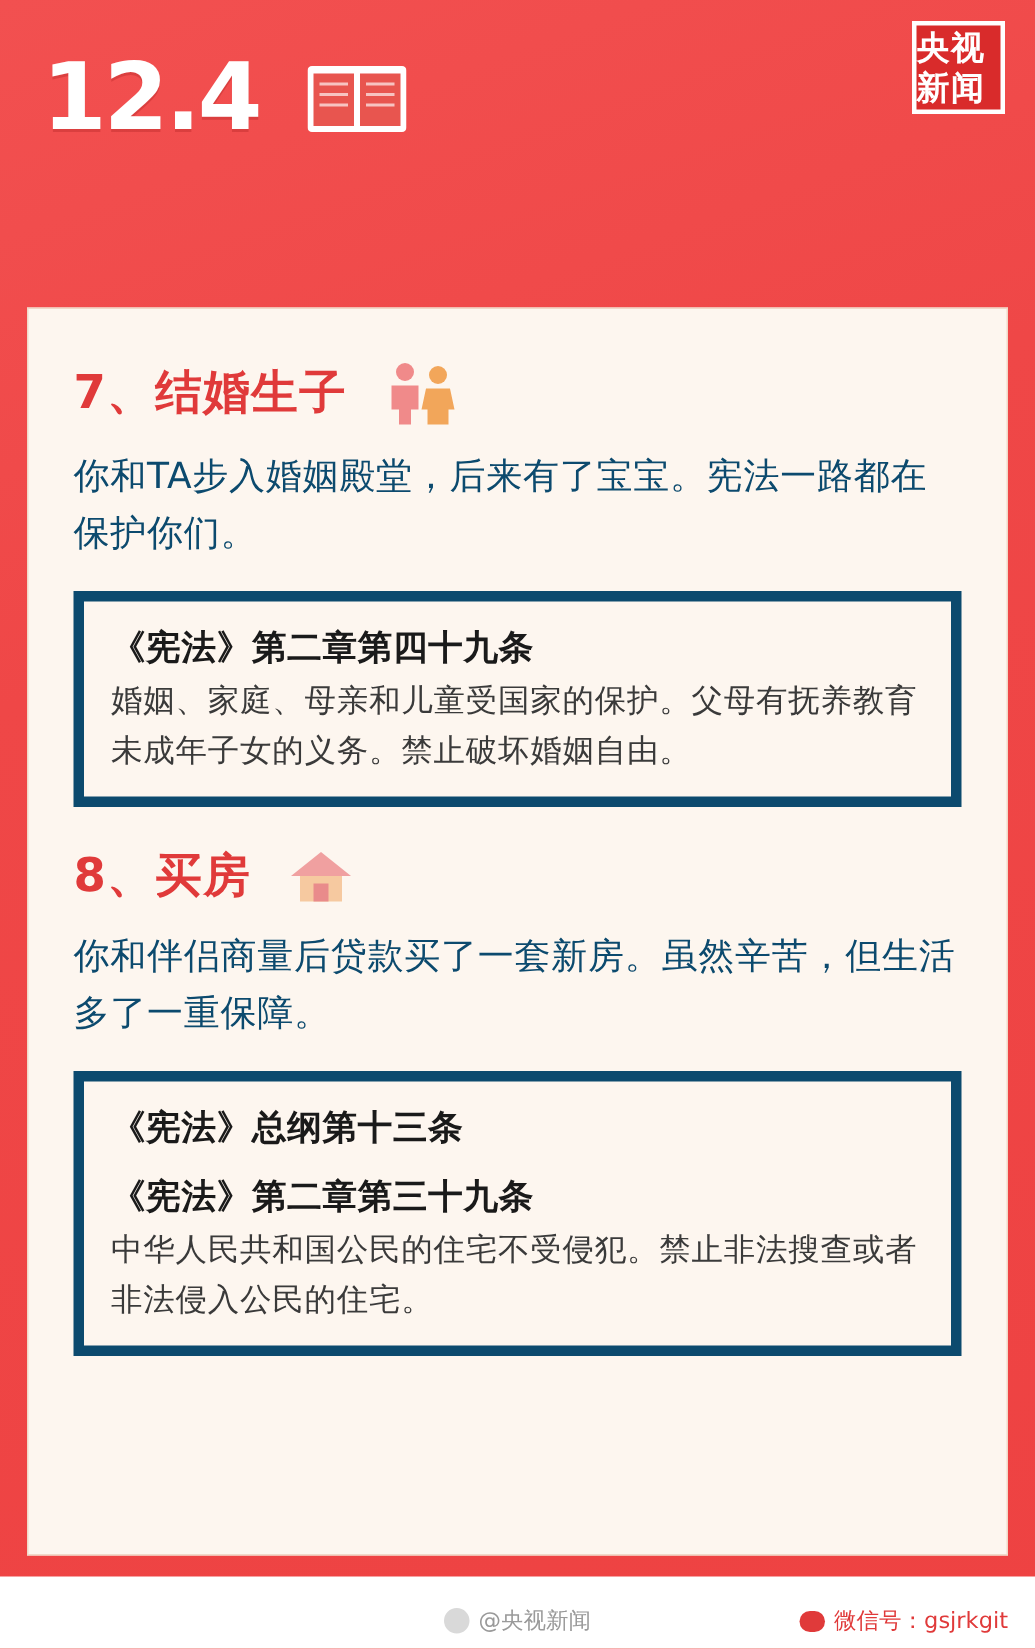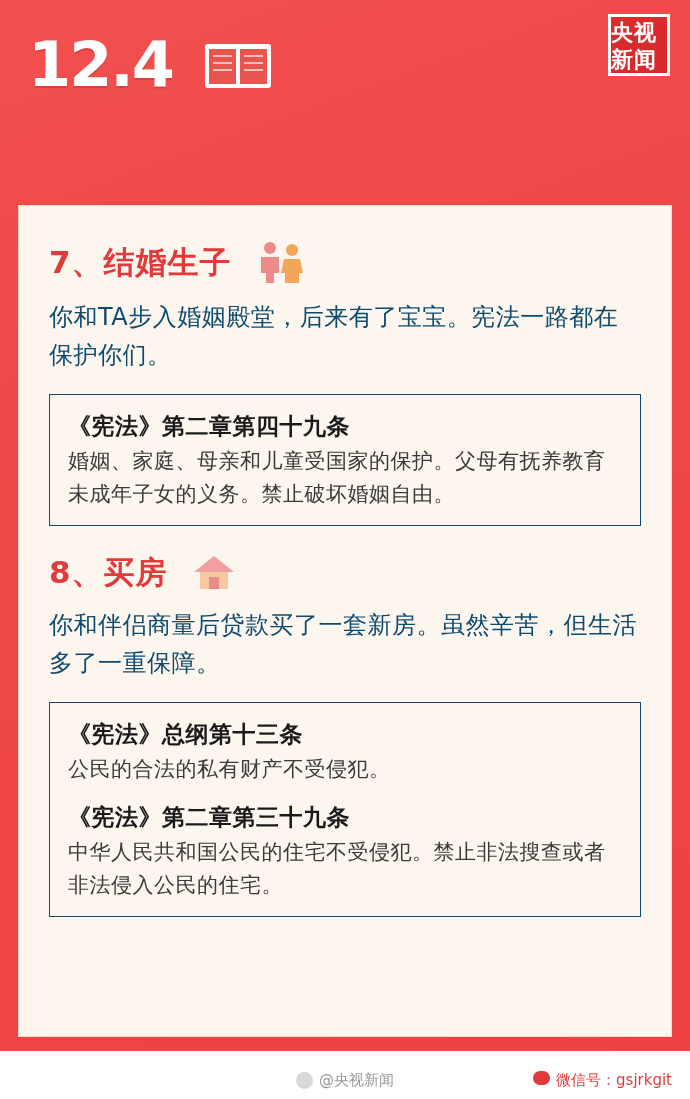--- a/index.html
+++ b/index.html
@@ -117,7 +117,7 @@
     letter-spacing: 0.5px;
   }
   .quote-box {
-    border: 1px solid #0c4a6e;
+    border: 7px solid #0c4a6e;
     padding: 16px 18px 14px 18px;
     margin-bottom: 26px;
     background: #fdf6ef;

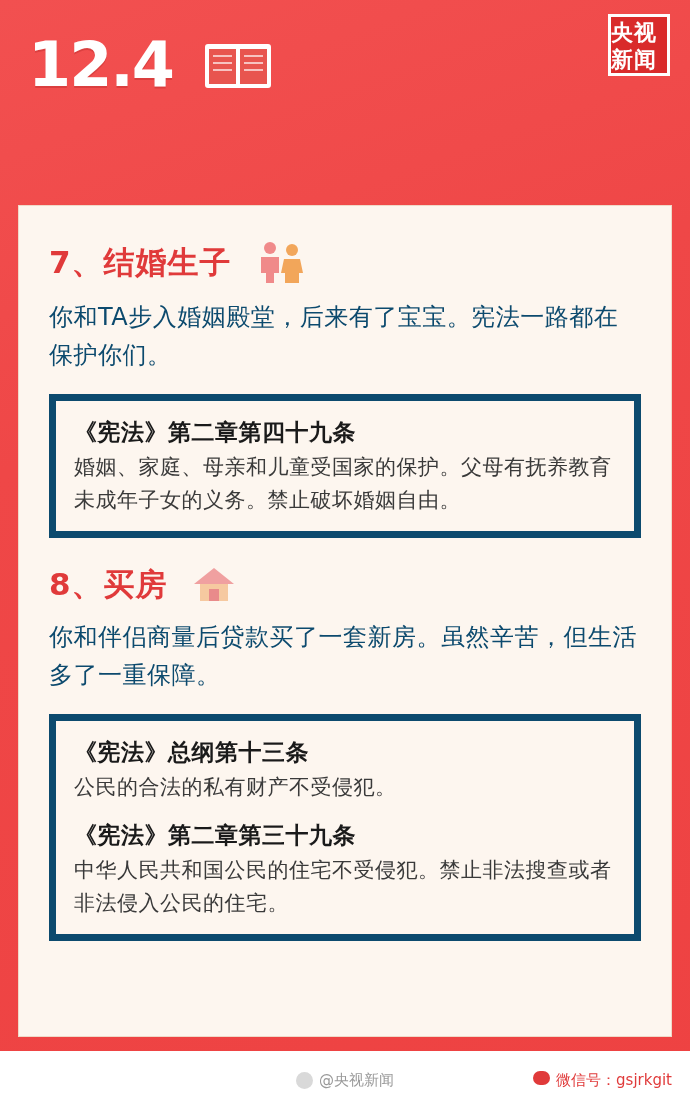--- a/index.html
+++ b/index.html
@@ -243,7 +243,6 @@
       <div class="quote-box">
         <div class="quote-block">
           <div class="quote-title">《宪法》总纲第十三条</div>
-          <div class="quote-text">公民的合法的私有财产不受侵犯。</div>
         </div>
         <div class="quote-block">
           <div class="quote-title">《宪法》第二章第三十九条</div>

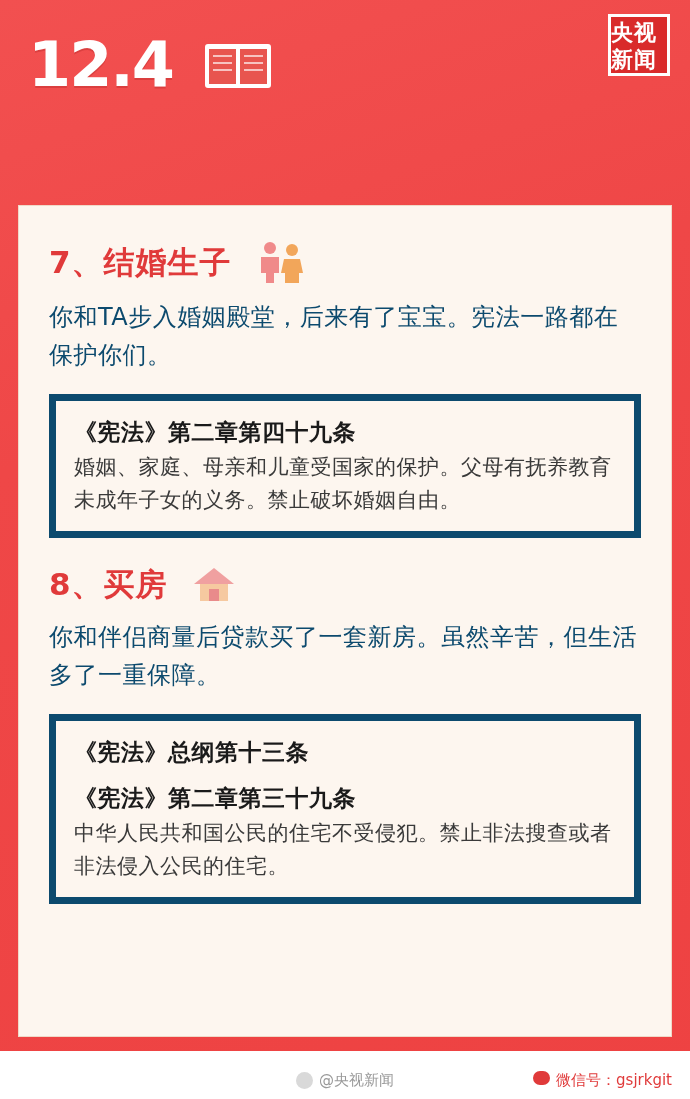--- a/index.html
+++ b/index.html
@@ -164,6 +164,7 @@
     right: 18px;
     top: 20px;
     display: flex;
+    align-items: center;
     gap: 6px;
     color: #e03a3a;
     font-size: 15px;

